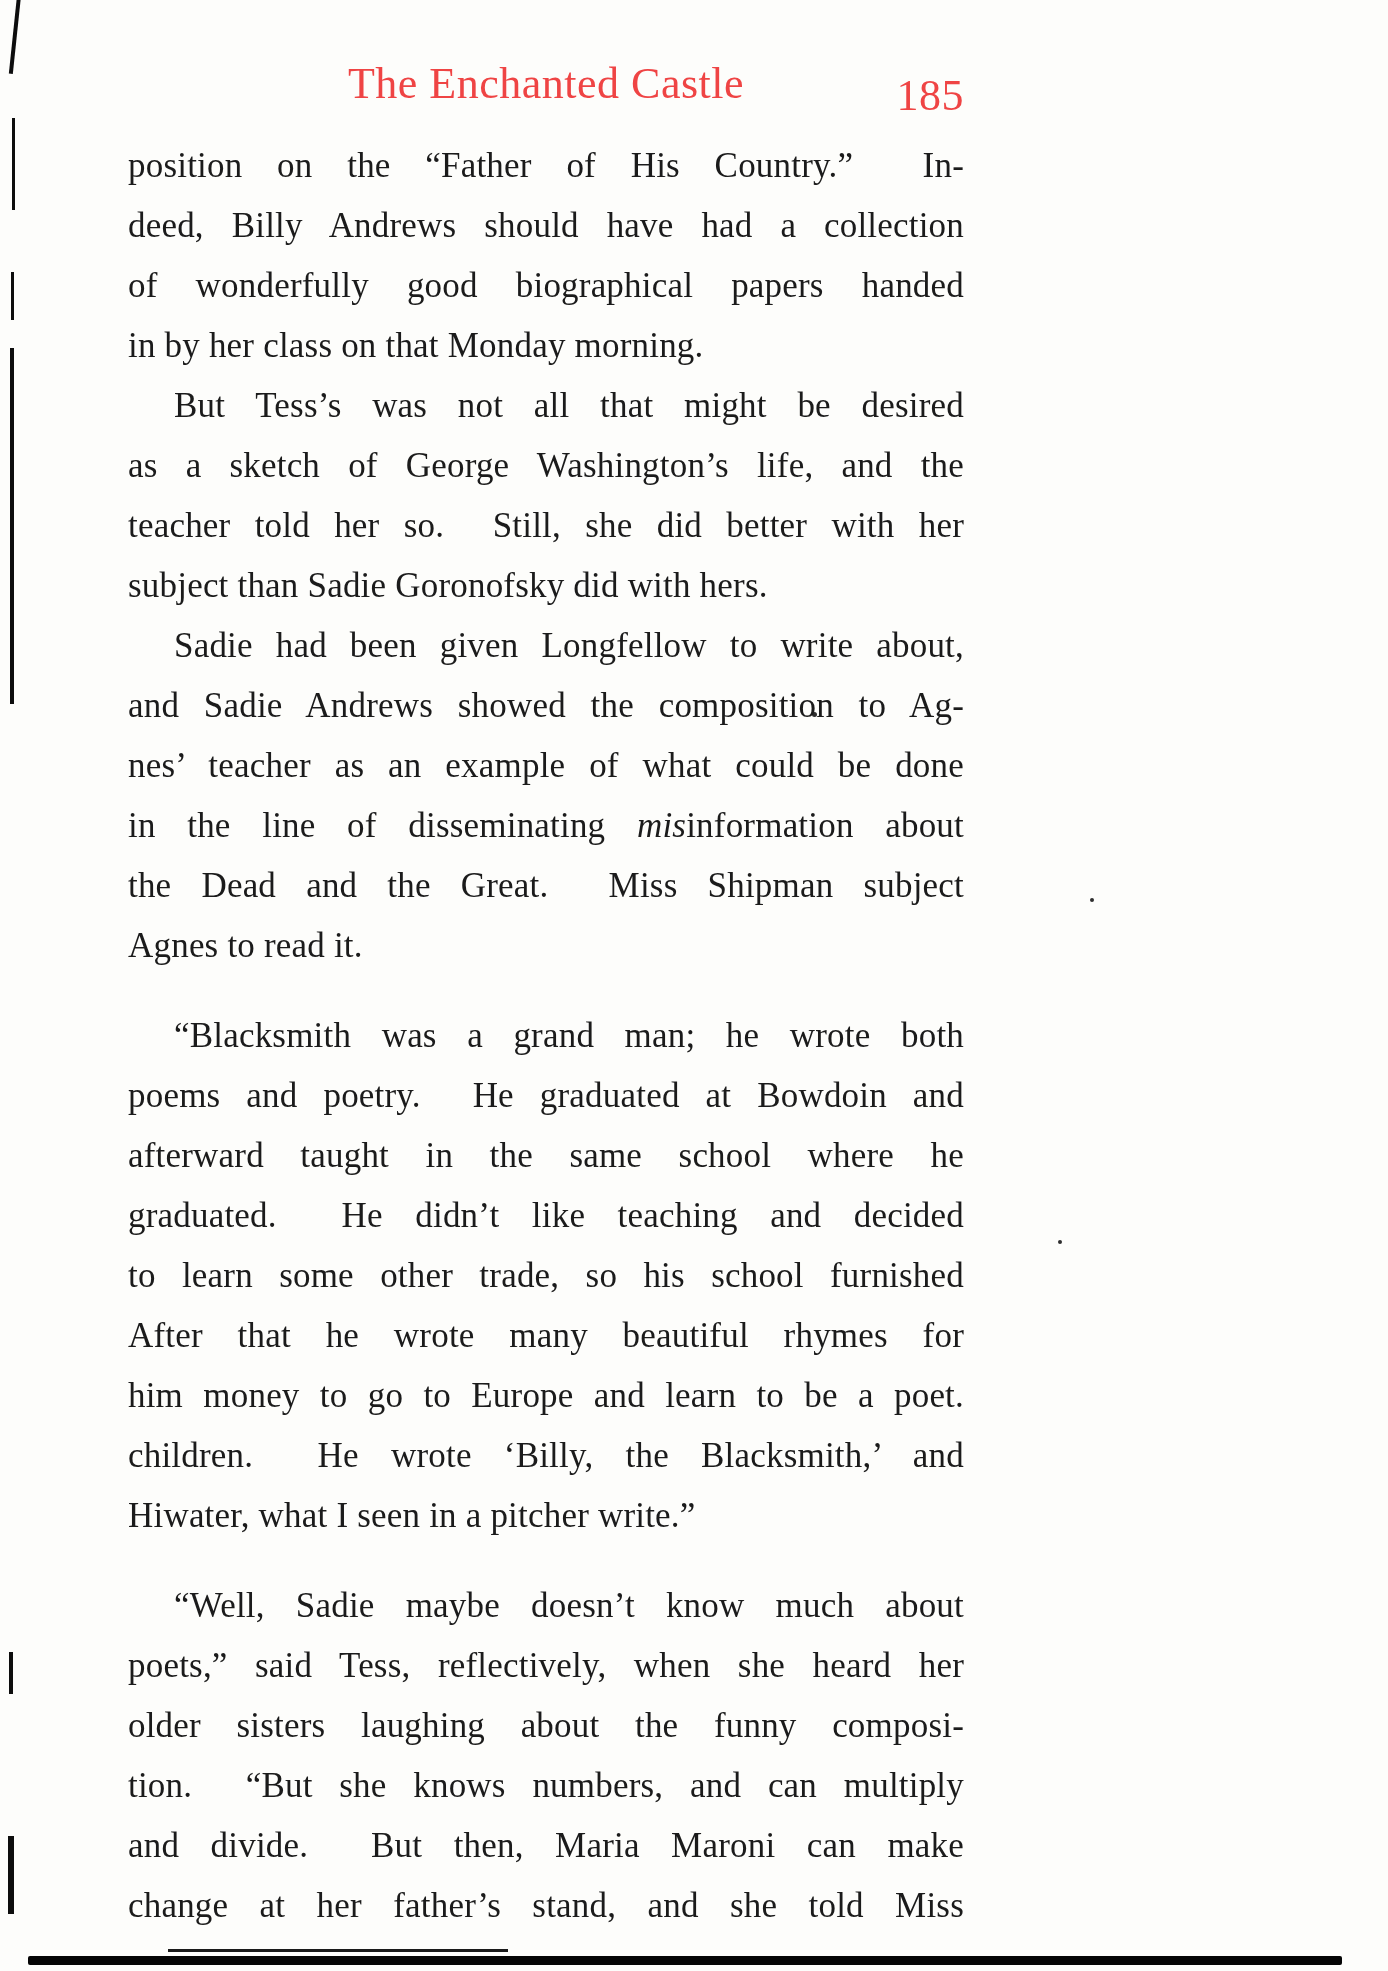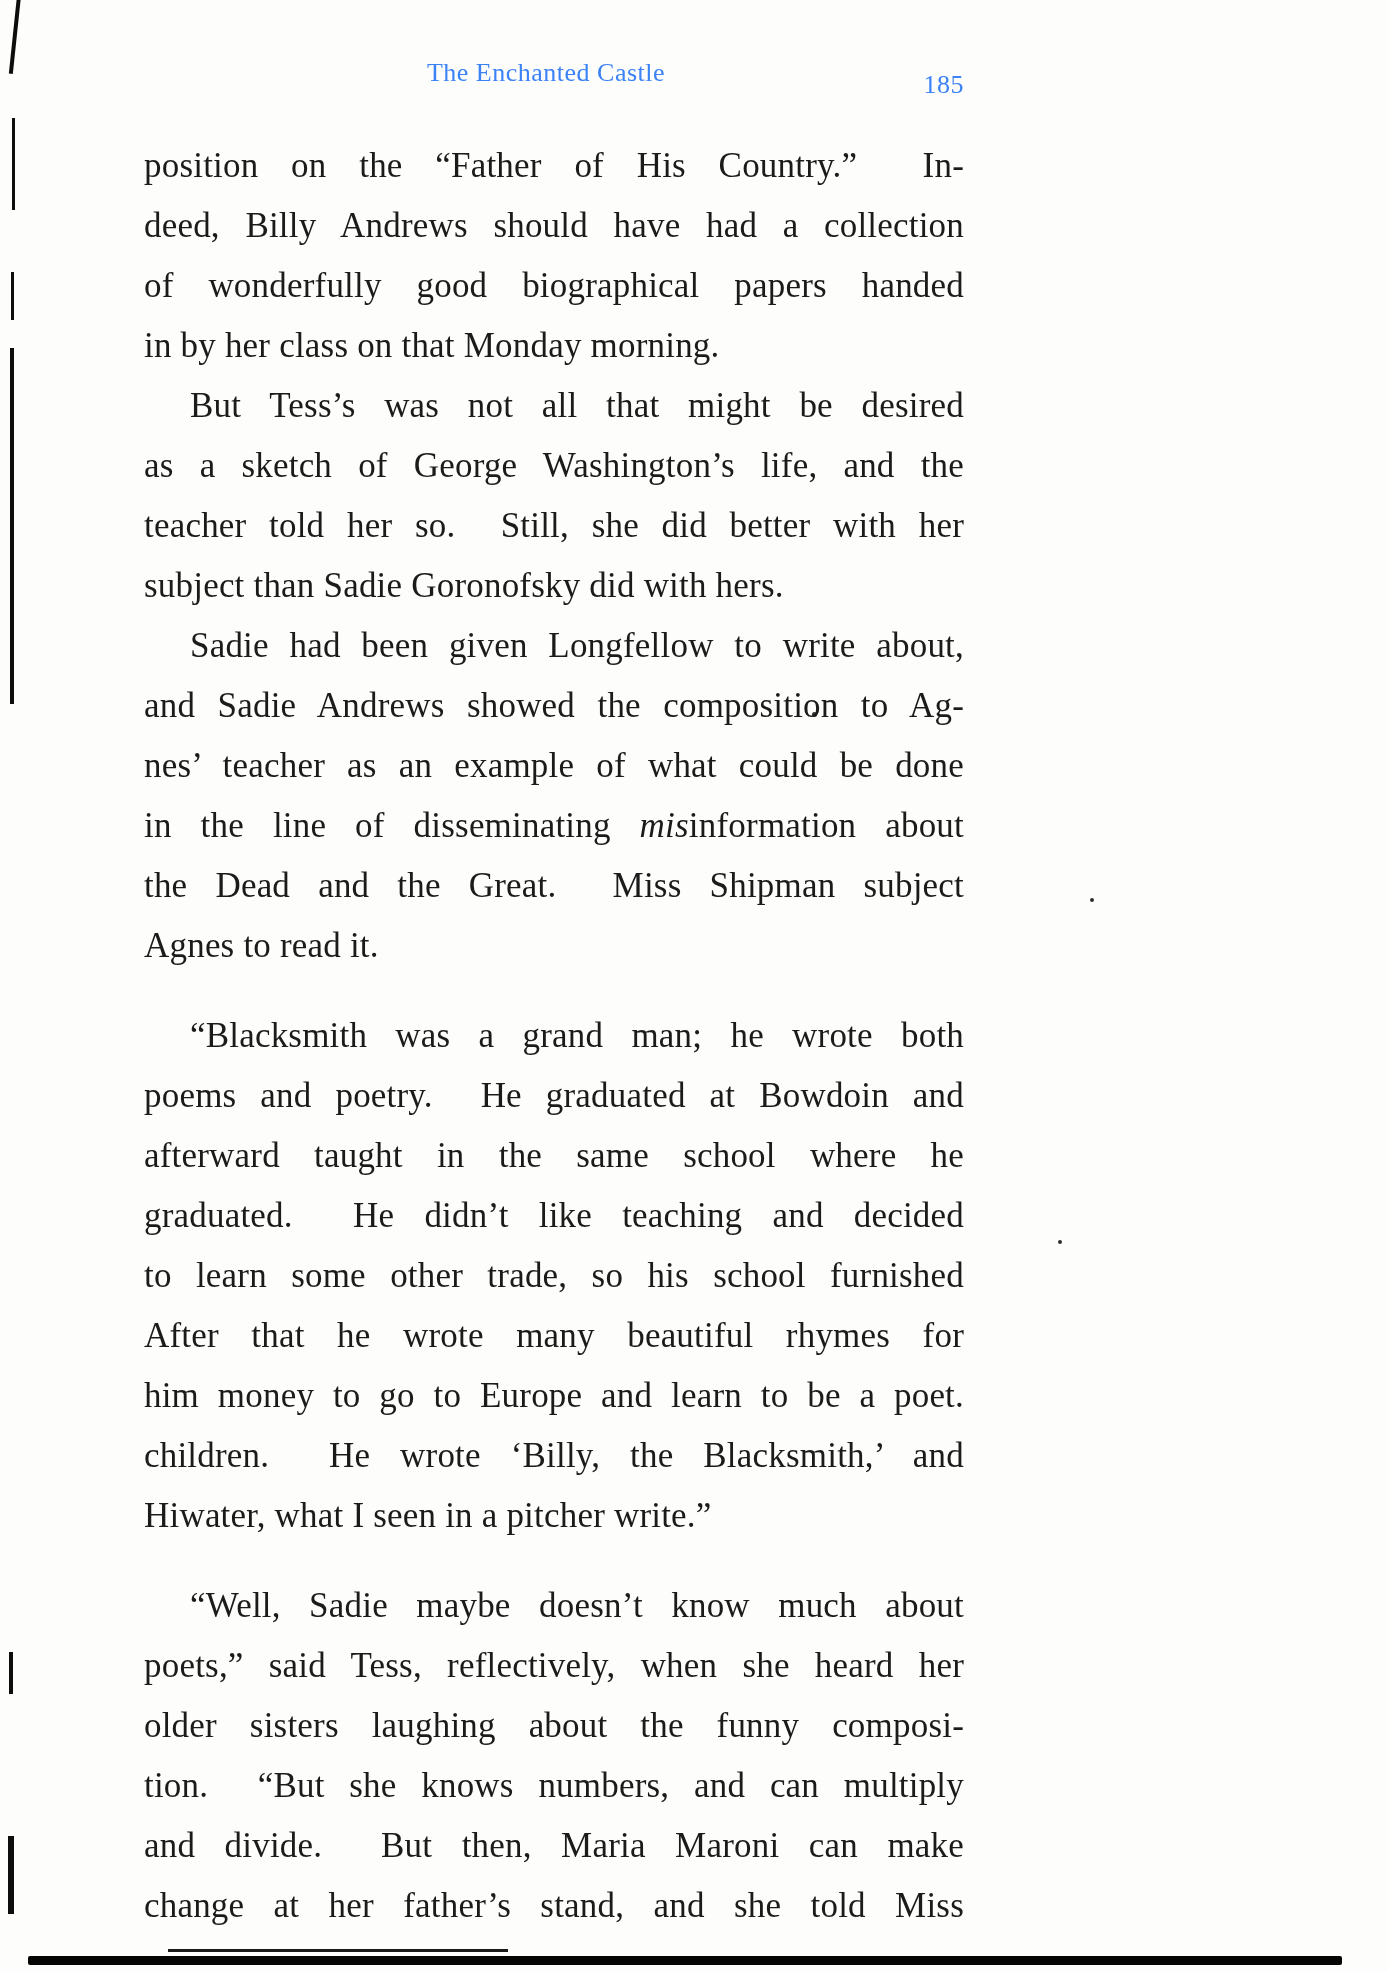--- a/index.html
+++ b/index.html
@@ -25,9 +25,9 @@
     position: relative;
     height: 52px;
     margin-bottom: 26px;
-    font-size: 26px;
+    font-size: 44px;
     letter-spacing: 0.5px;
-    color: #3b82f6;
+    color: #ef4444;
   }
   .chapter-title {
     display: block;

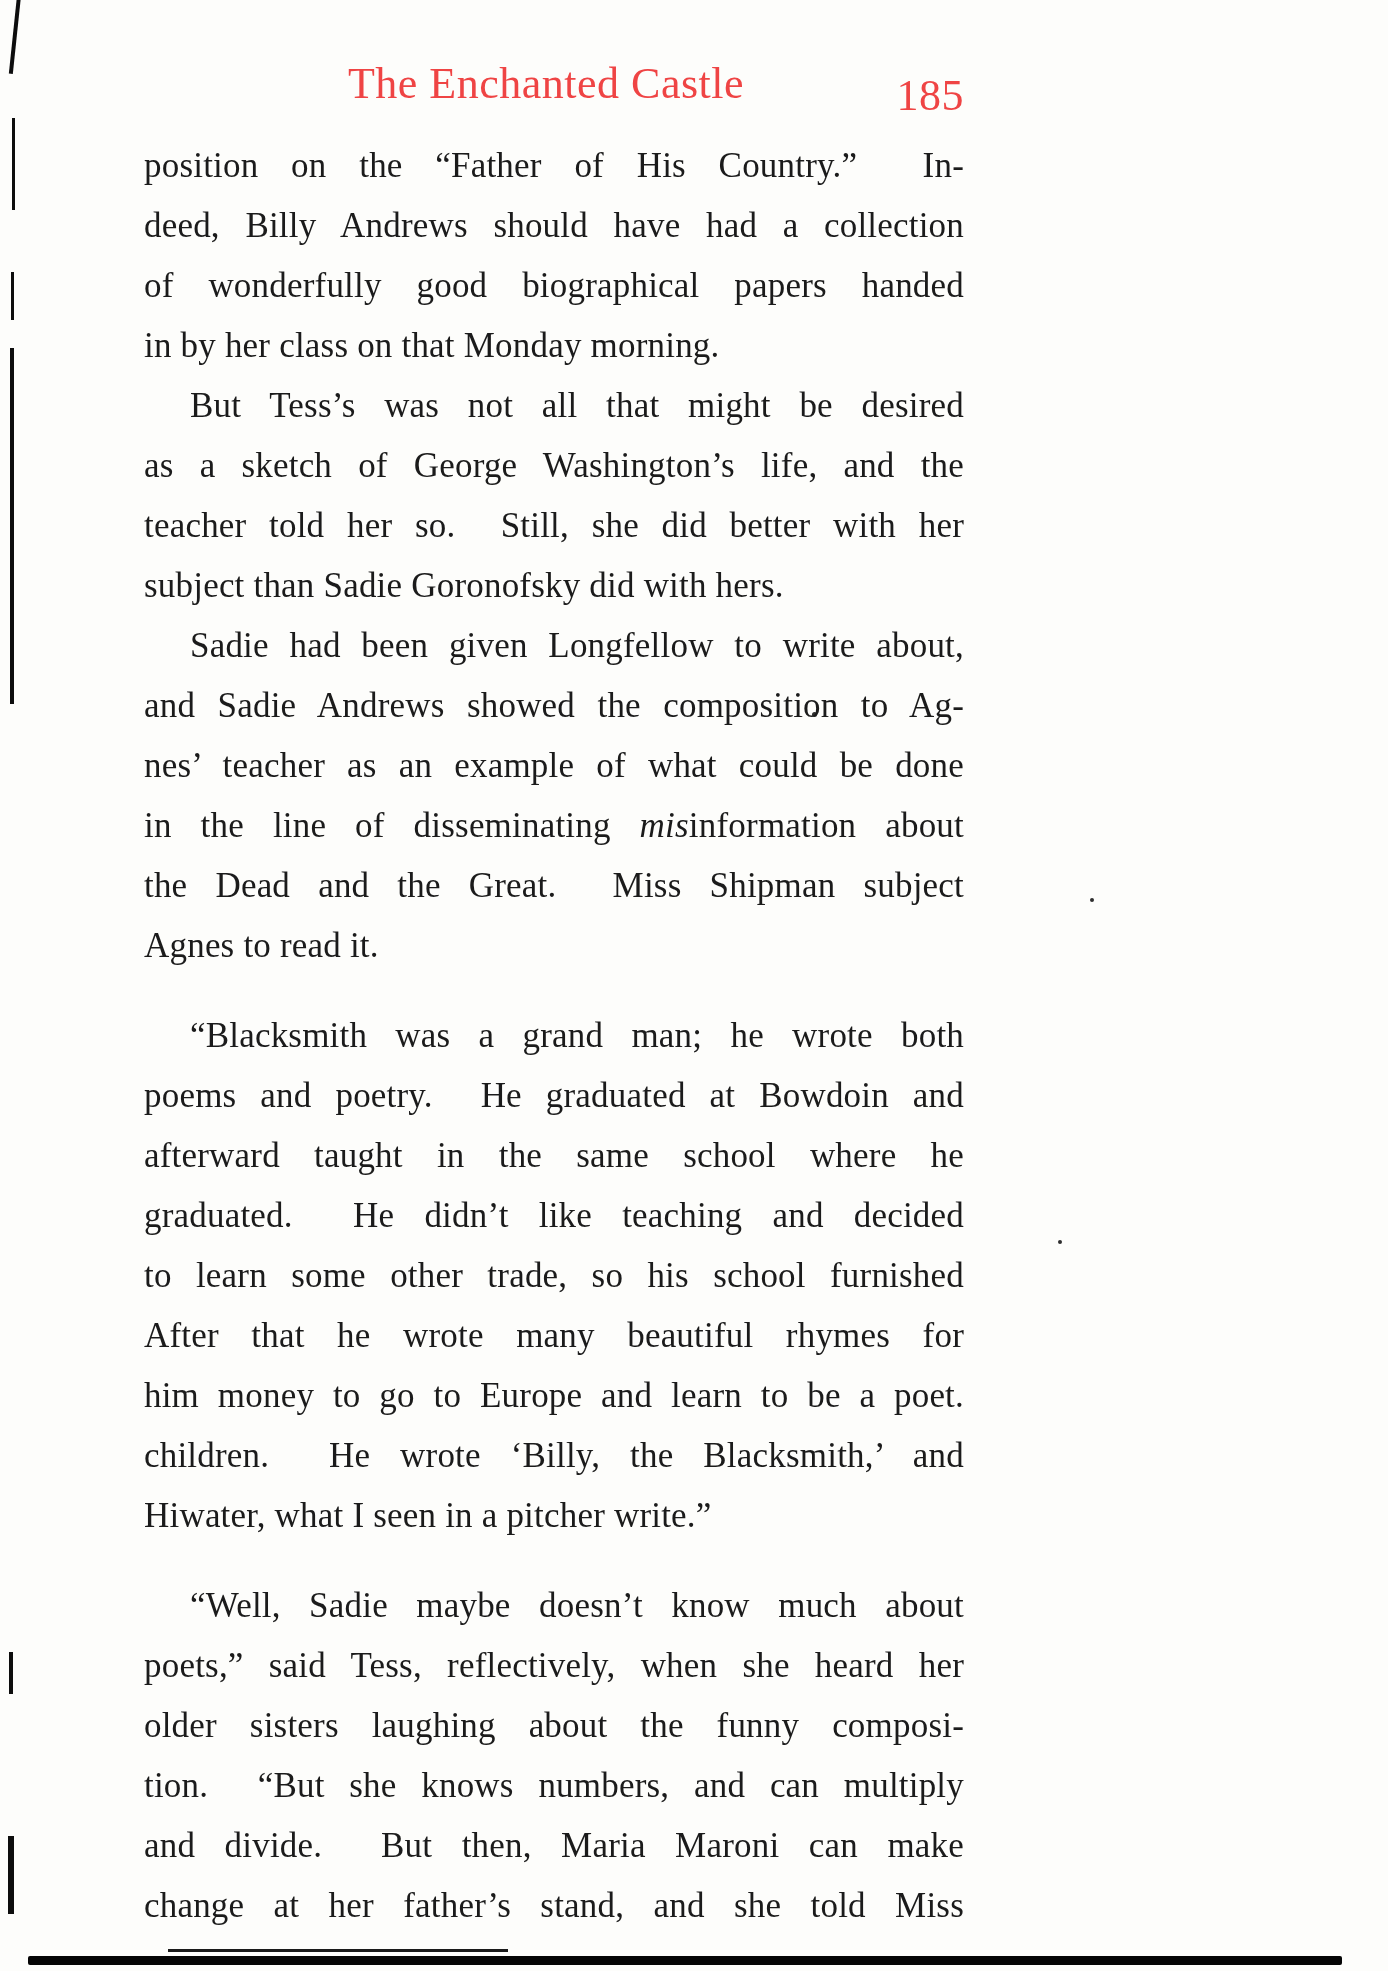--- a/index.html
+++ b/index.html
@@ -42,7 +42,6 @@
     font-size: 35px;
     line-height: 60px;
     letter-spacing: 0.2px;
-    margin-left: 16px;
   }
   .para { }
   .para.spaced { margin-top: 30px; }

